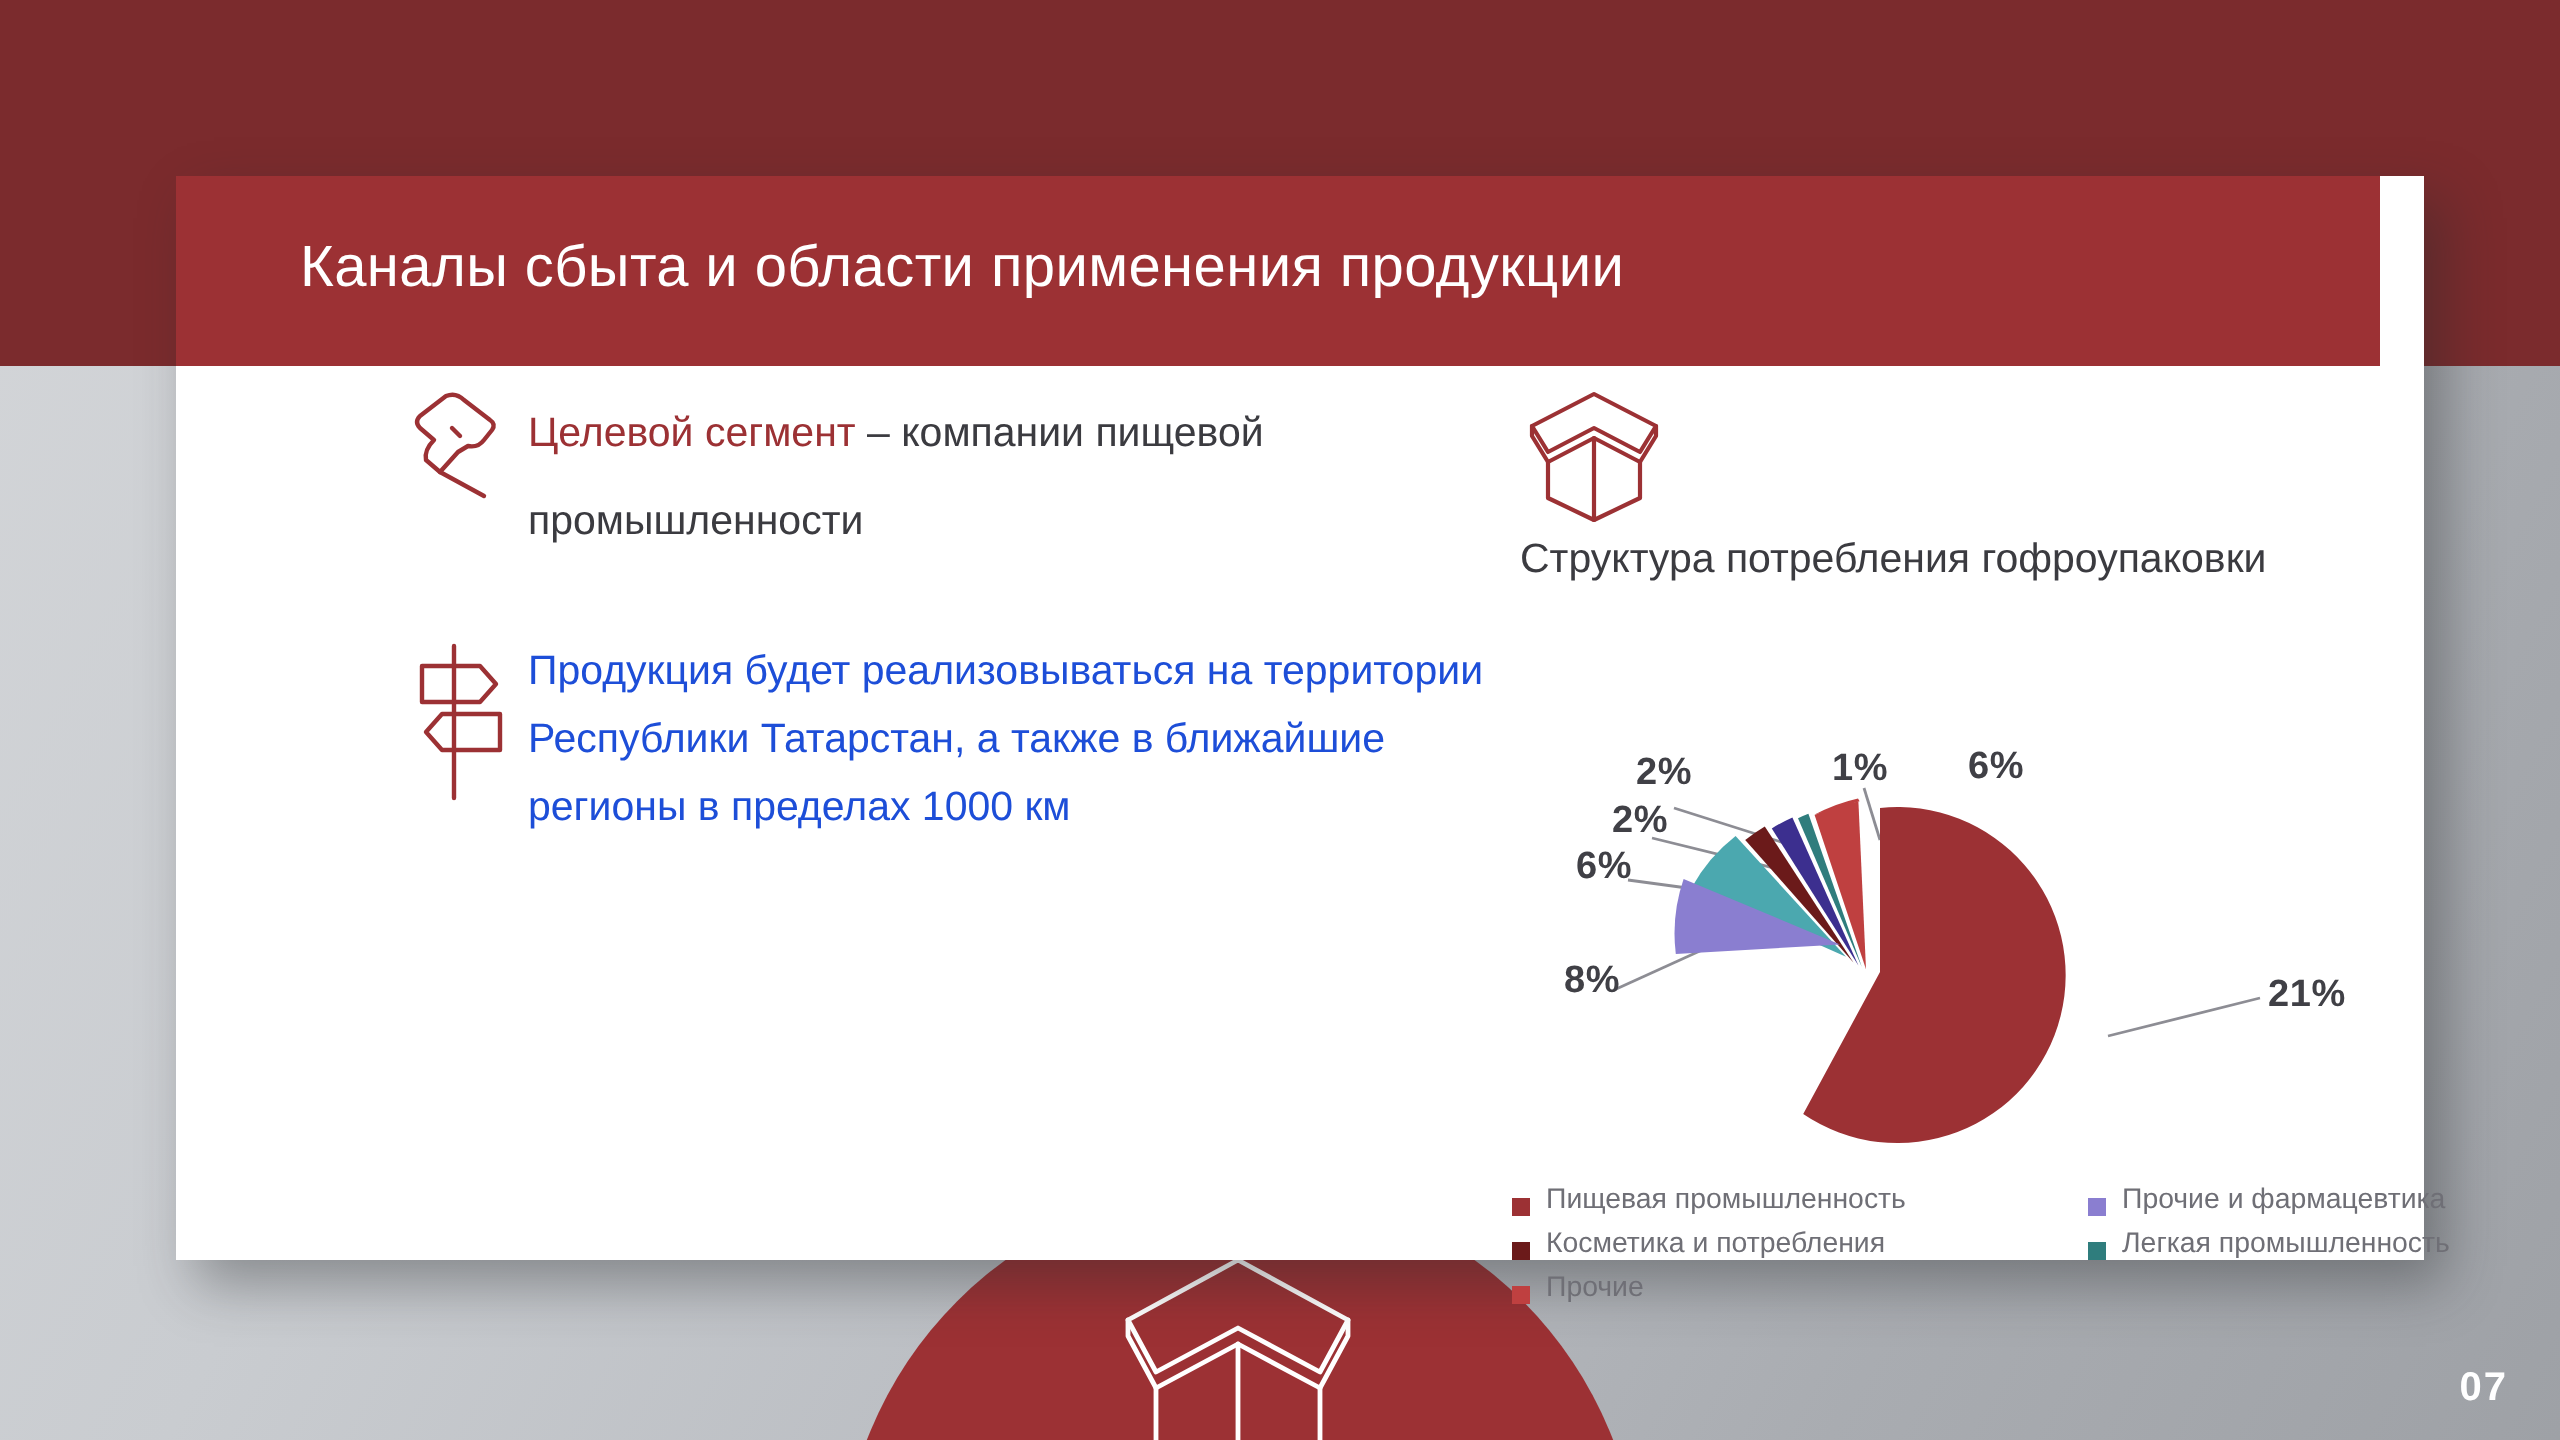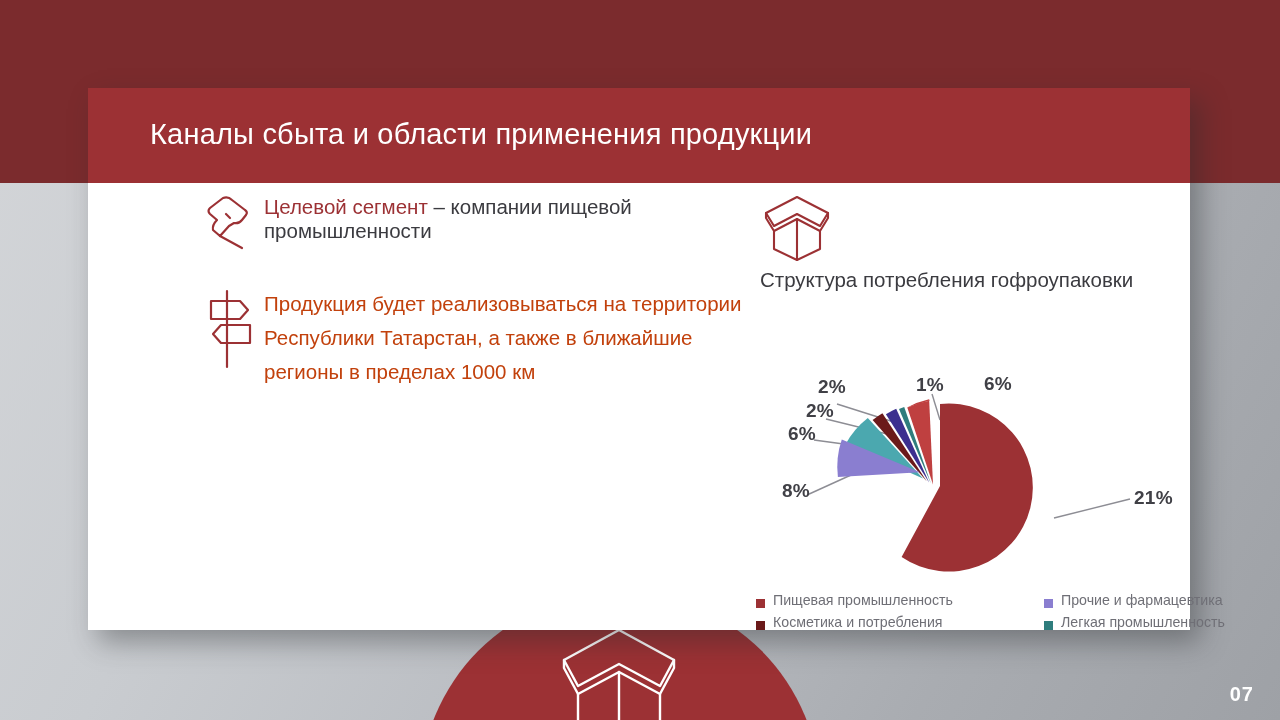--- a/index.html
+++ b/index.html
@@ -32,6 +32,7 @@
     position:absolute;left:88px;top:88px;width:1102px;height:542px;
     background:#ffffff;
     box-shadow:10px 12px 26px rgba(40,42,46,.40);
+    padding-left:22px;
   }
   .card-header{
     position:absolute;left:0;top:0;width:1102px;height:95px;

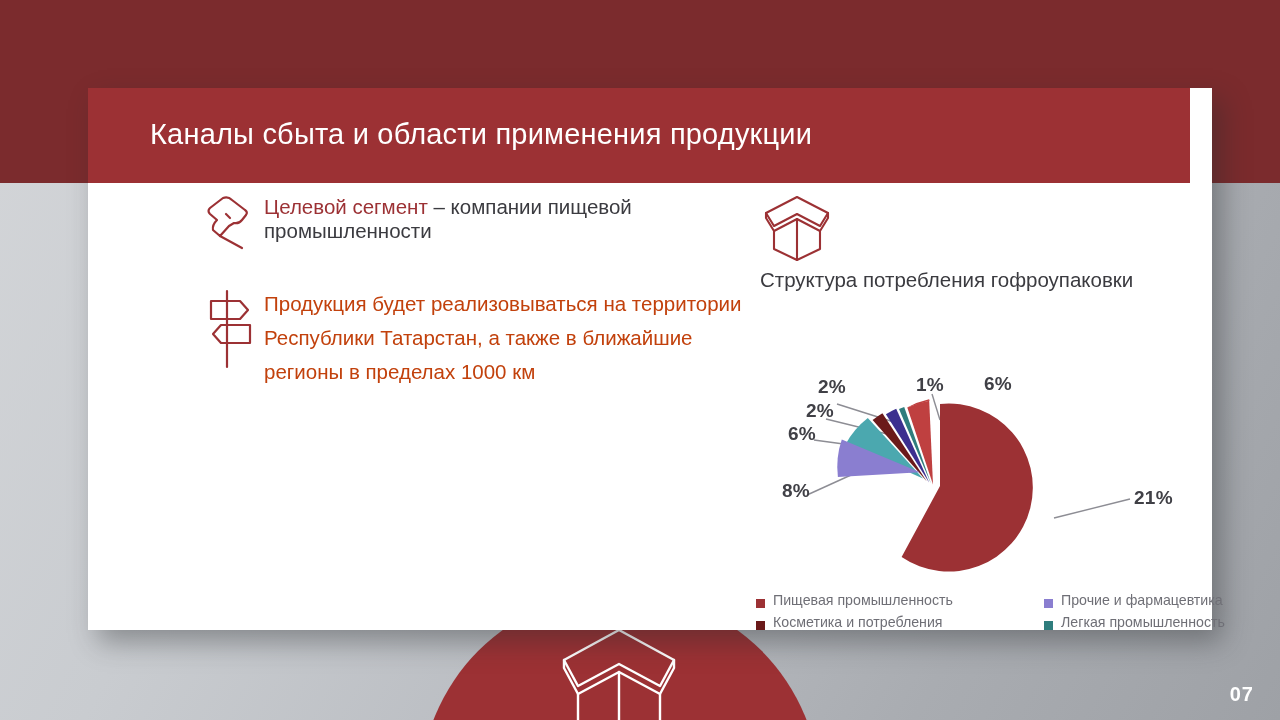--- a/index.html
+++ b/index.html
@@ -53,7 +53,7 @@
 
   .block1{margin-top:0px;}
   .block1 .tx{
-    font-size:20.5px;line-height:24px;color:#3b3b40;padding-top:2px;
+    font-size:20.5px;line-height:44px;color:#3b3b40;padding-top:2px;
   }
   .accent{color:#9c3134;}
 

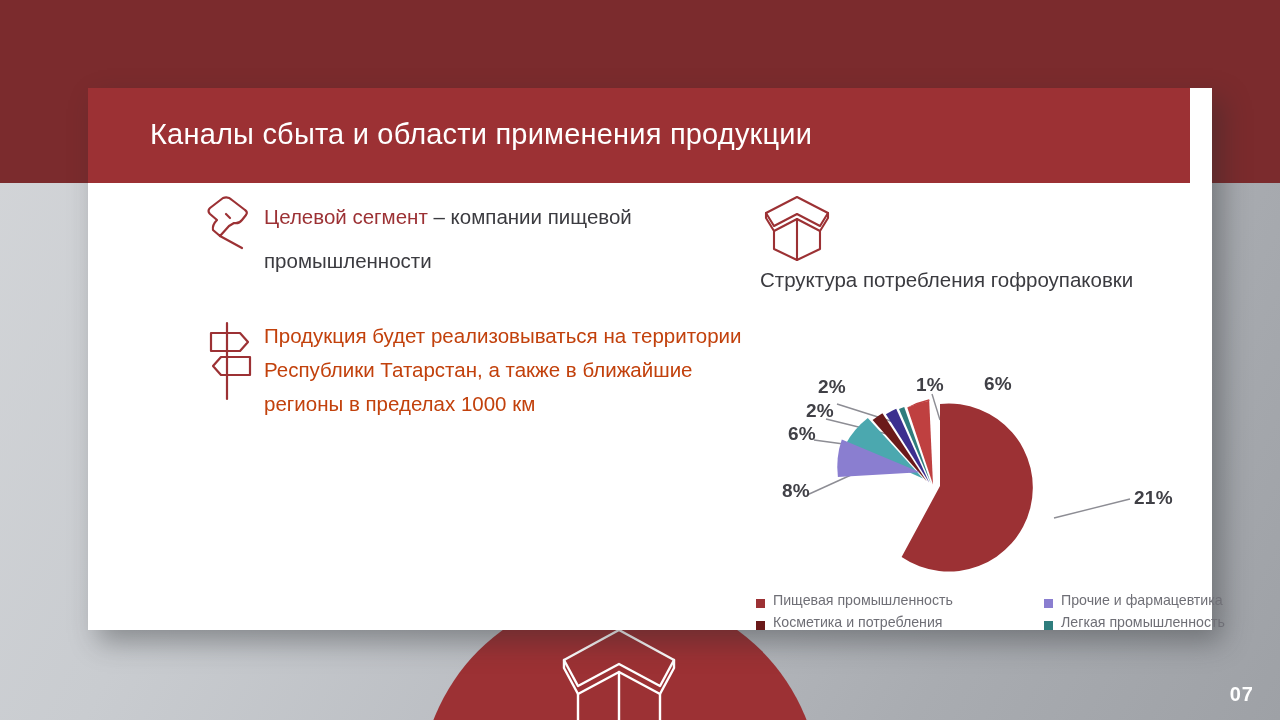--- a/index.html
+++ b/index.html
@@ -59,7 +59,7 @@
 
   .block2{margin-top:36px;}
   .block2 .tx{
-    font-size:20.5px;line-height:34px;color:#c2410c;padding-top:0px;
+    font-size:20.5px;line-height:34px;color:#1d4ed8;padding-top:0px;
   }
 
   

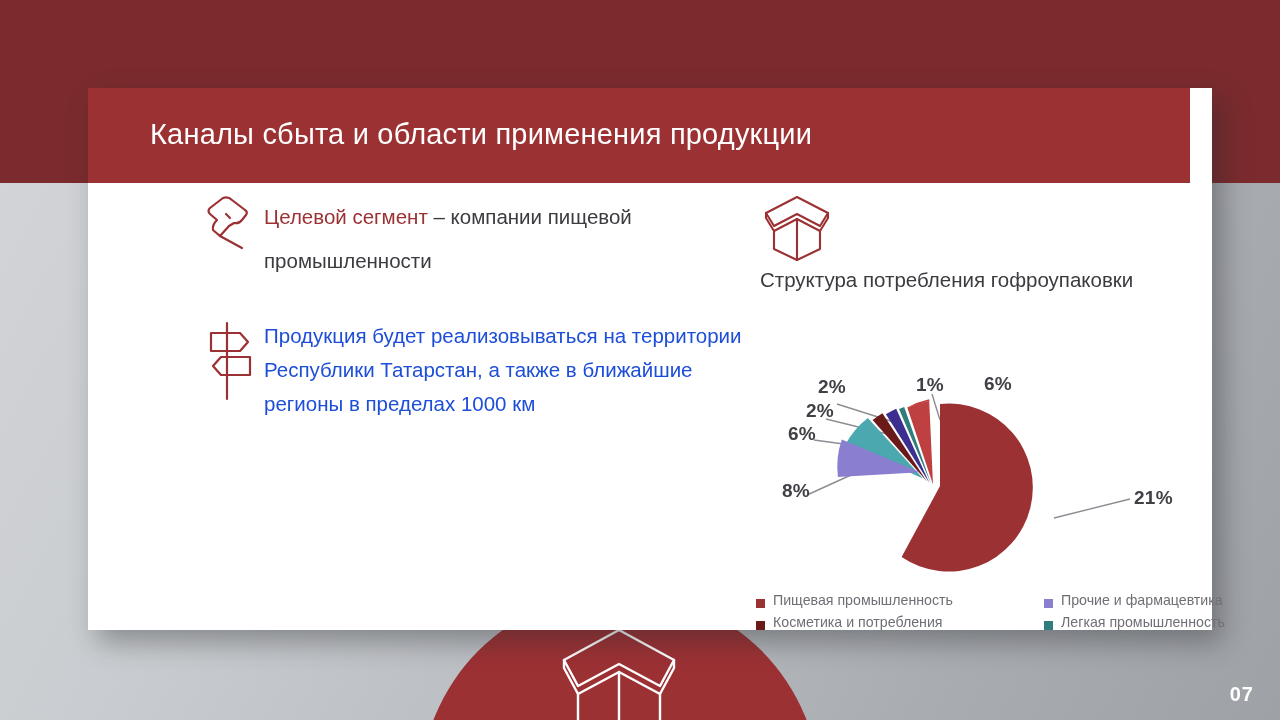--- a/index.html
+++ b/index.html
@@ -218,6 +218,10 @@
         <span class="lg-sw" style="background:#2f7d7d"></span>
         <span class="lg-tx">Легкая промышленность</span>
       </div>
+      <div class="lg-item">
+        <span class="lg-sw" style="background:#bf4040"></span>
+        <span class="lg-tx">Прочие</span>
+      </div>
     </div>
 
   </div>

